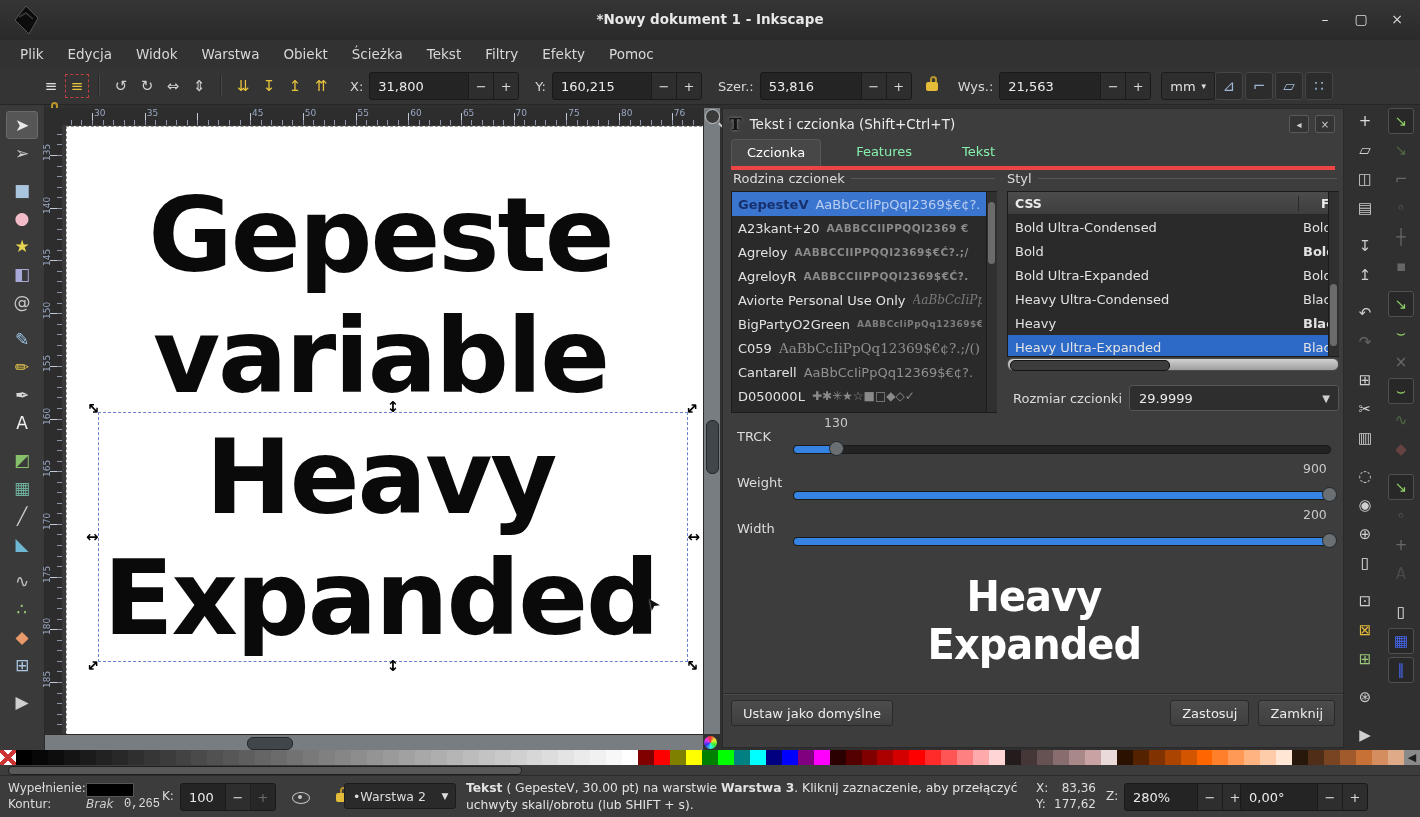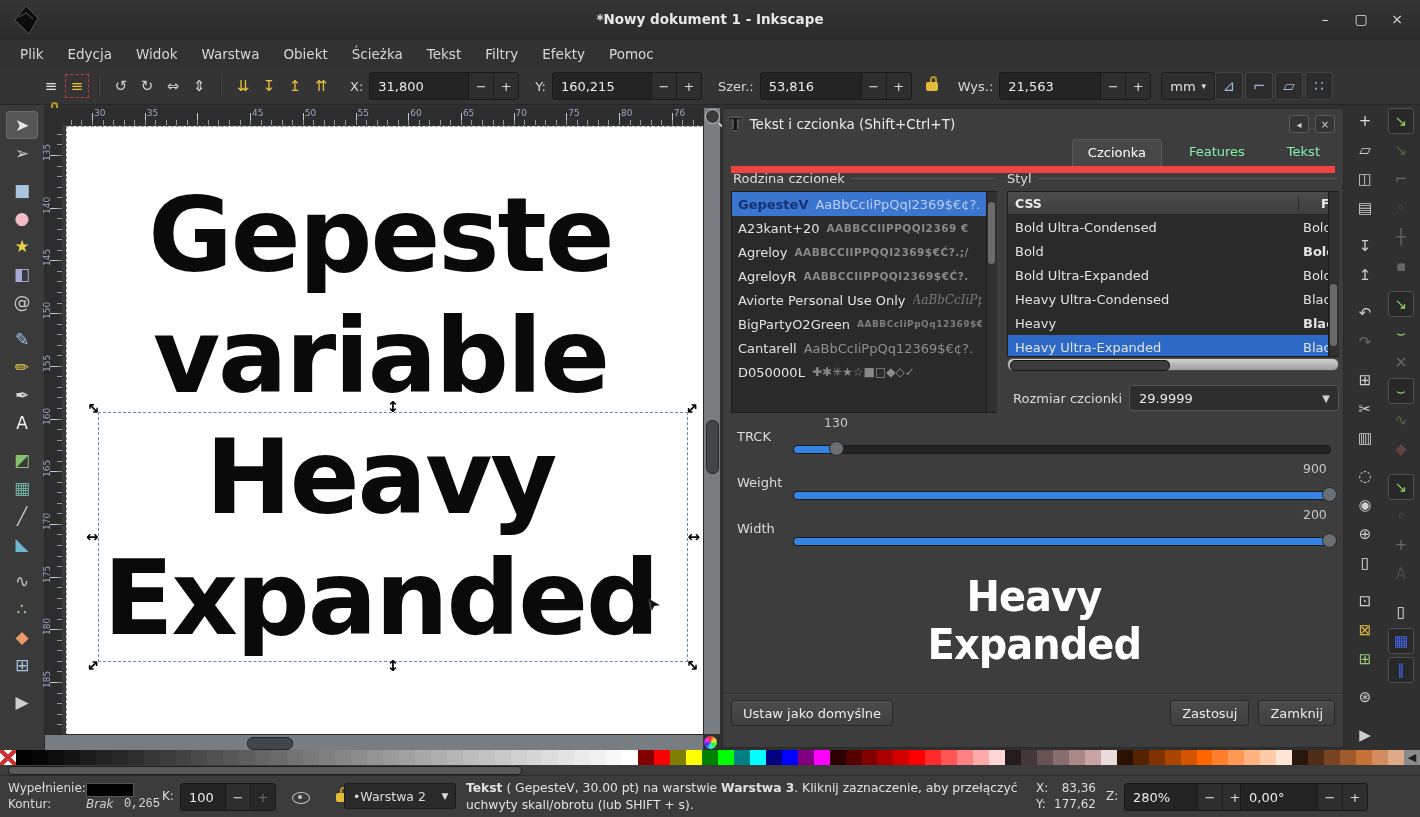--- a/index.html
+++ b/index.html
@@ -78,7 +78,7 @@
   .dlg-title{position:absolute;left:6px;top:5px;display:flex;align-items:center;gap:8px;font-size:13.5px;color:#ececec;}
   .dlg-ticon{font-family:"DejaVu Serif","Liberation Serif",serif;font-weight:bold;font-size:17px;color:#141414;text-shadow:0 0 3px #9a9a9a;}
   .dlg-btn{position:absolute;top:6px;width:18px;height:16px;border:1px solid #5a5a5a;border-radius:2px;background:#343434;display:flex;align-items:center;justify-content:center;font-size:10px;color:#cfcfcf;}
-  .tabs{position:absolute;left:8px;top:30px;right:8px;height:27px;border-bottom:7px solid #ef4444;display:flex;gap:12px;justify-content:flex-end;}
+  .tabs{position:absolute;left:8px;top:30px;right:8px;height:27px;border-bottom:4px solid #ef4444;display:flex;gap:20px;}
   .tab{padding:5px 15px;font-size:13px;color:#86efac;border-radius:4px 4px 0 0;}
   .tab.active{background:#474747;border:1px solid #575757;border-bottom:none;color:#fff;}
   .grp-label{font-size:13px;color:#dcdcdc;white-space:nowrap;}

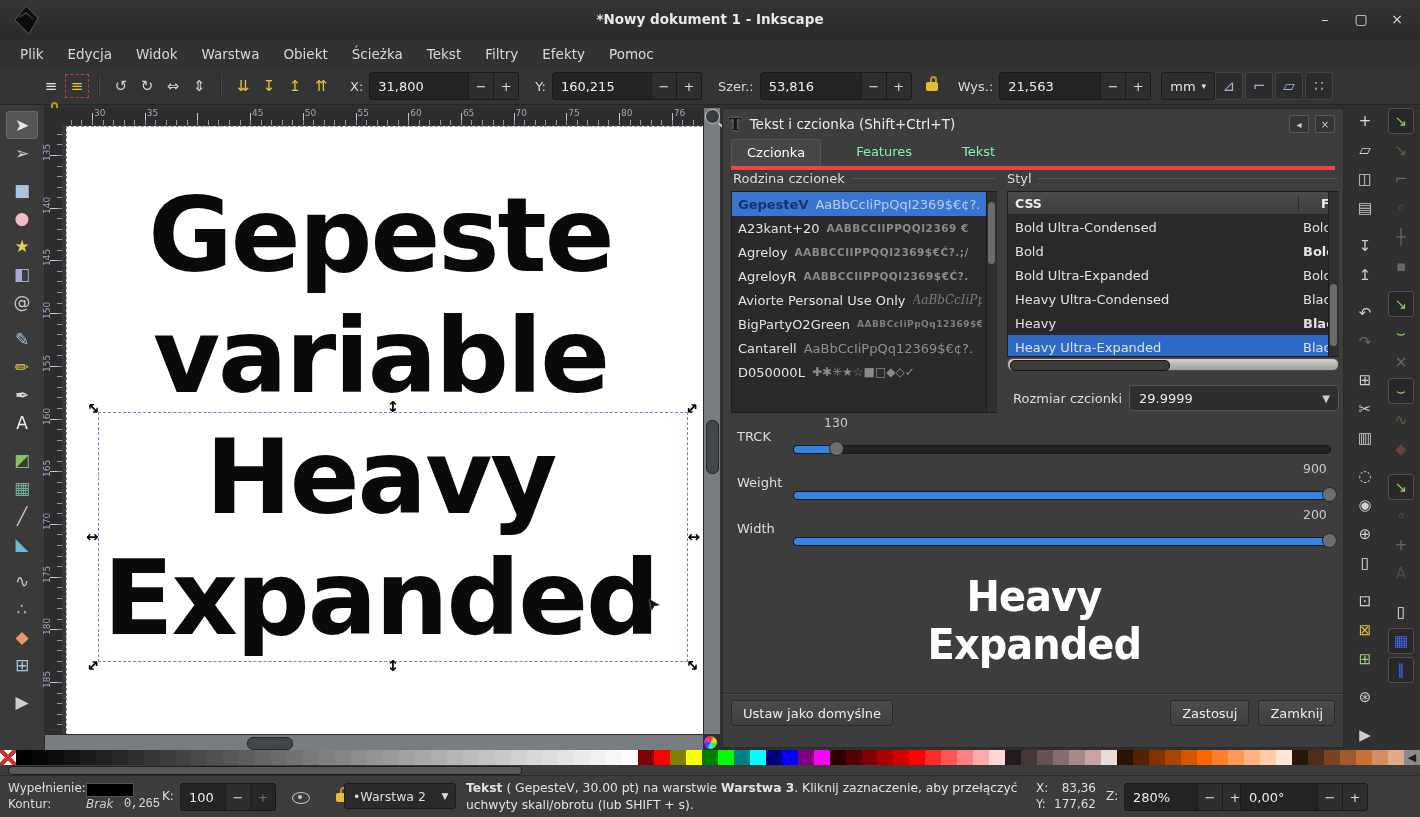--- a/index.html
+++ b/index.html
@@ -393,6 +393,10 @@
           <span class="pv tiny">AABBCcIiPpQq12369$€</span>
         </div>
 
+        <div class="font-row">
+          <span class="fname">C059</span>
+          <span class="pv serif">AaBbCcIiPpQq12369$€¢?.;/()</span>
+        </div>
 
         <div class="font-row">
           <span class="fname">Cantarell</span>

